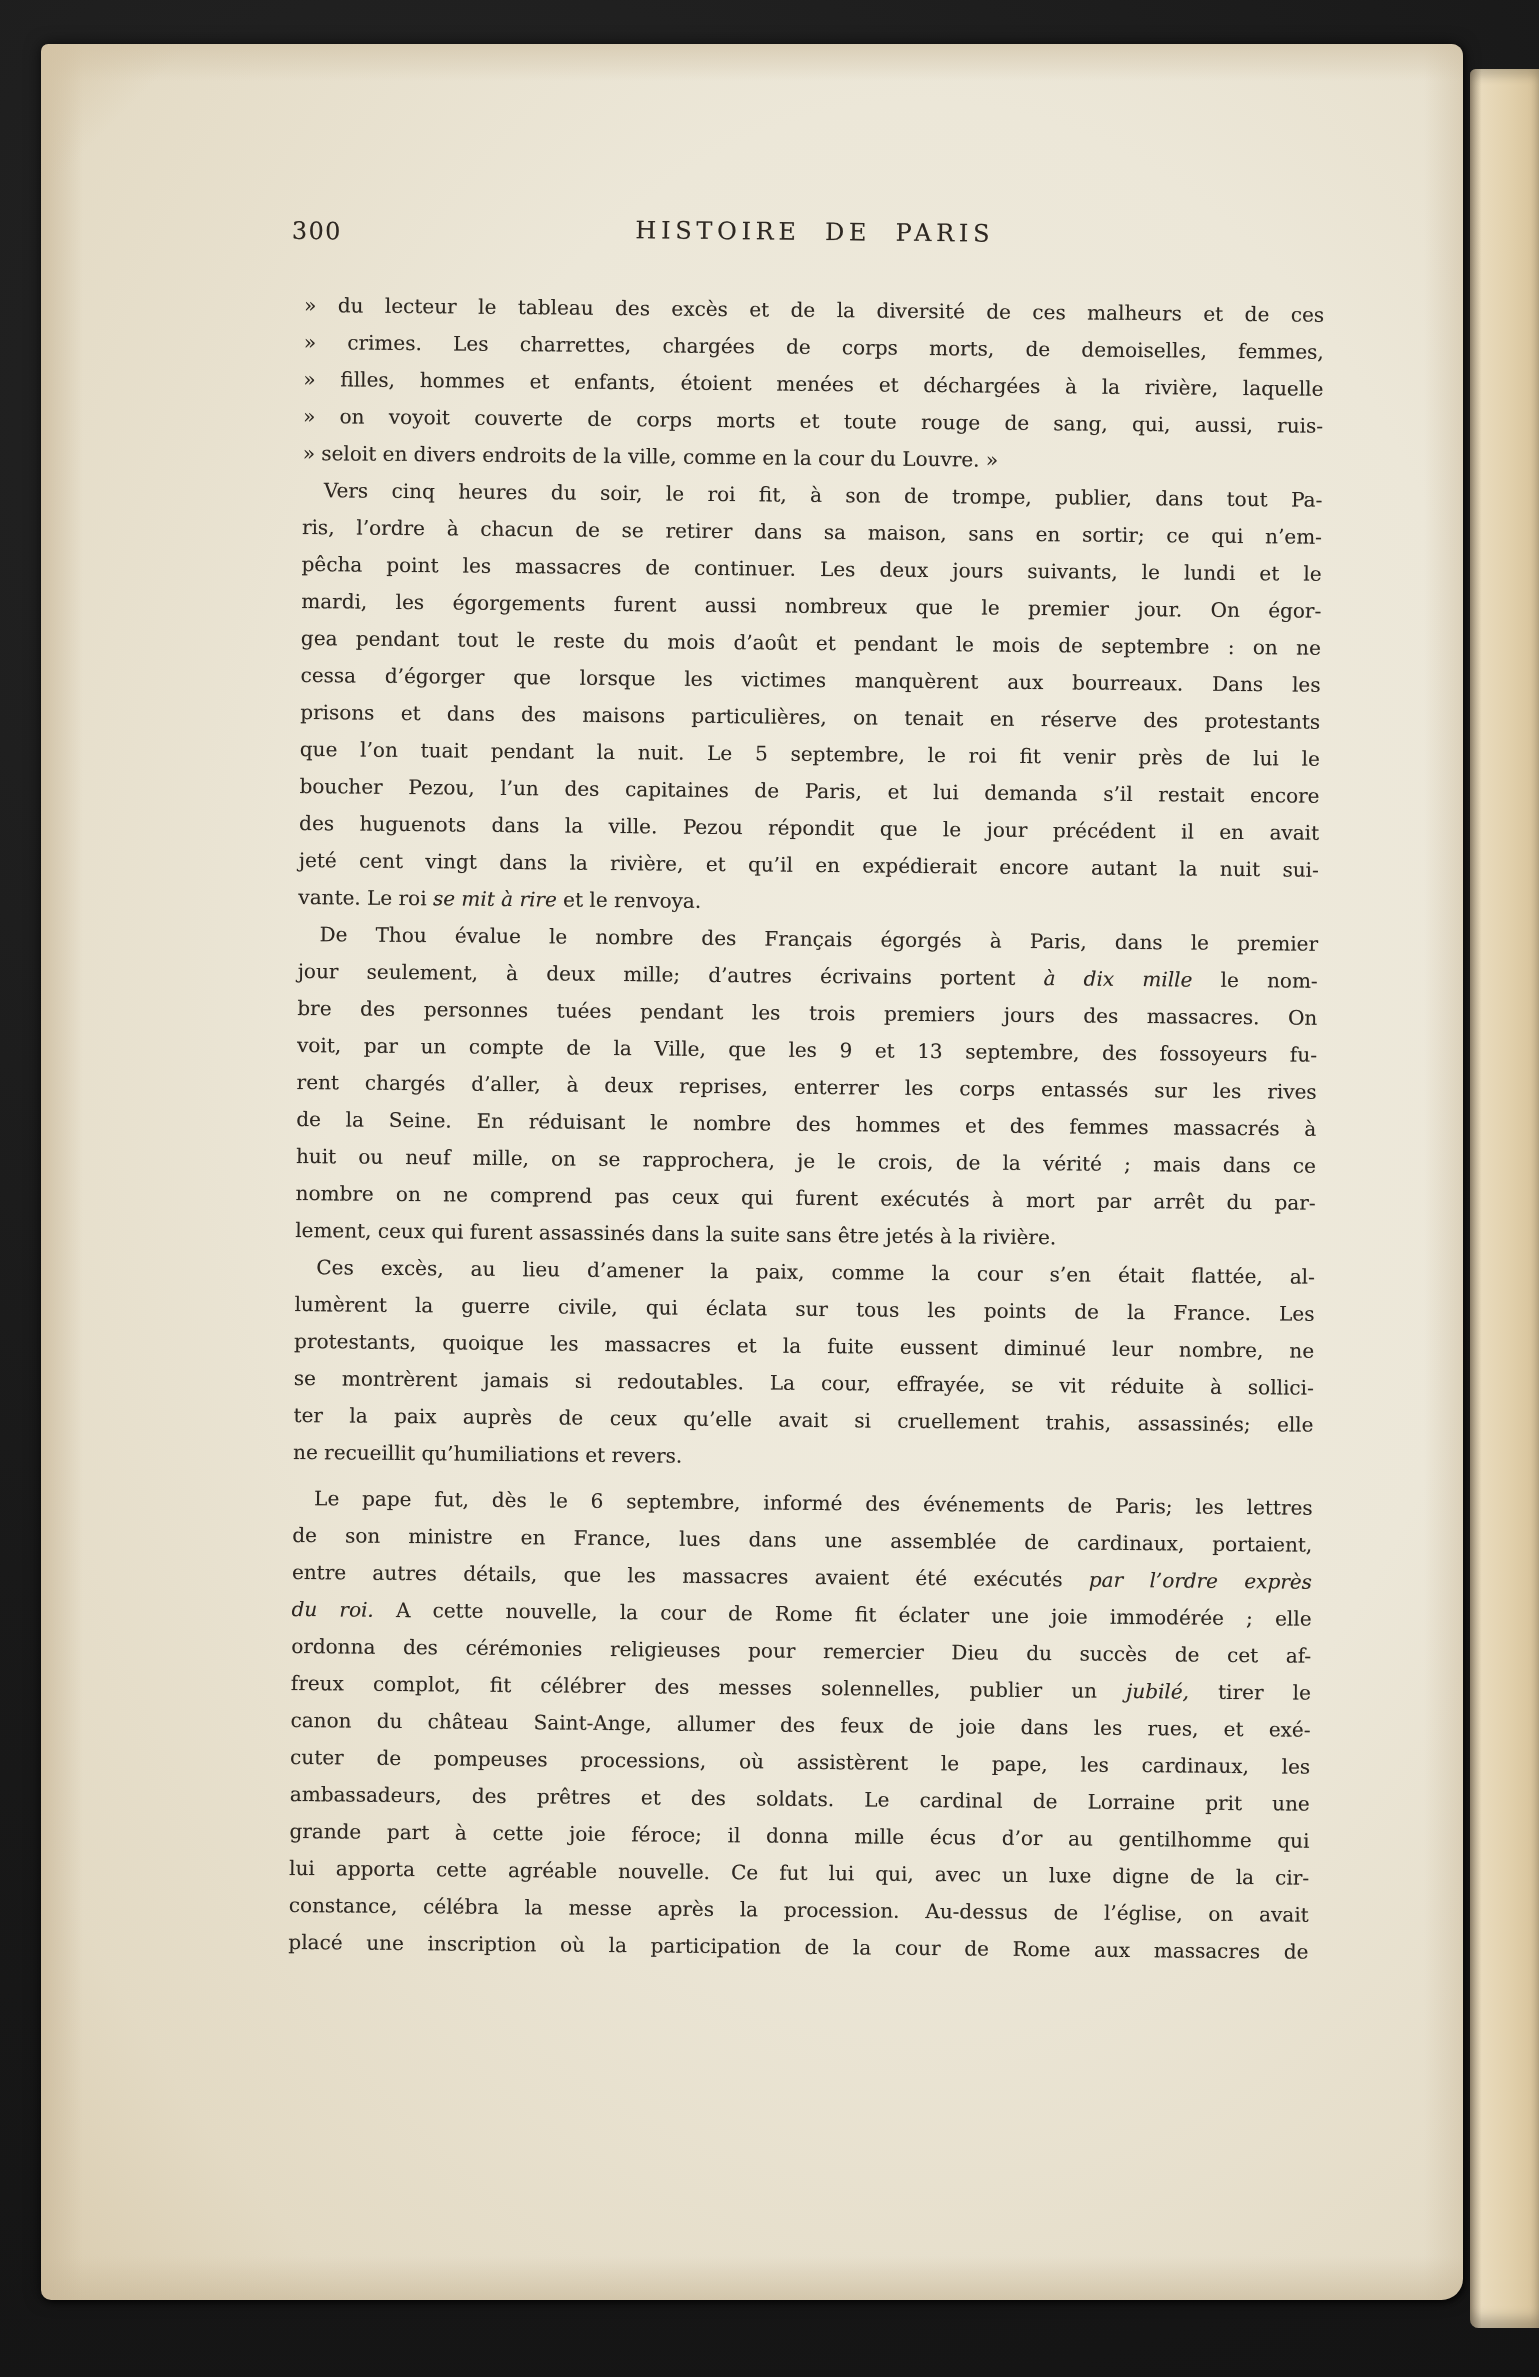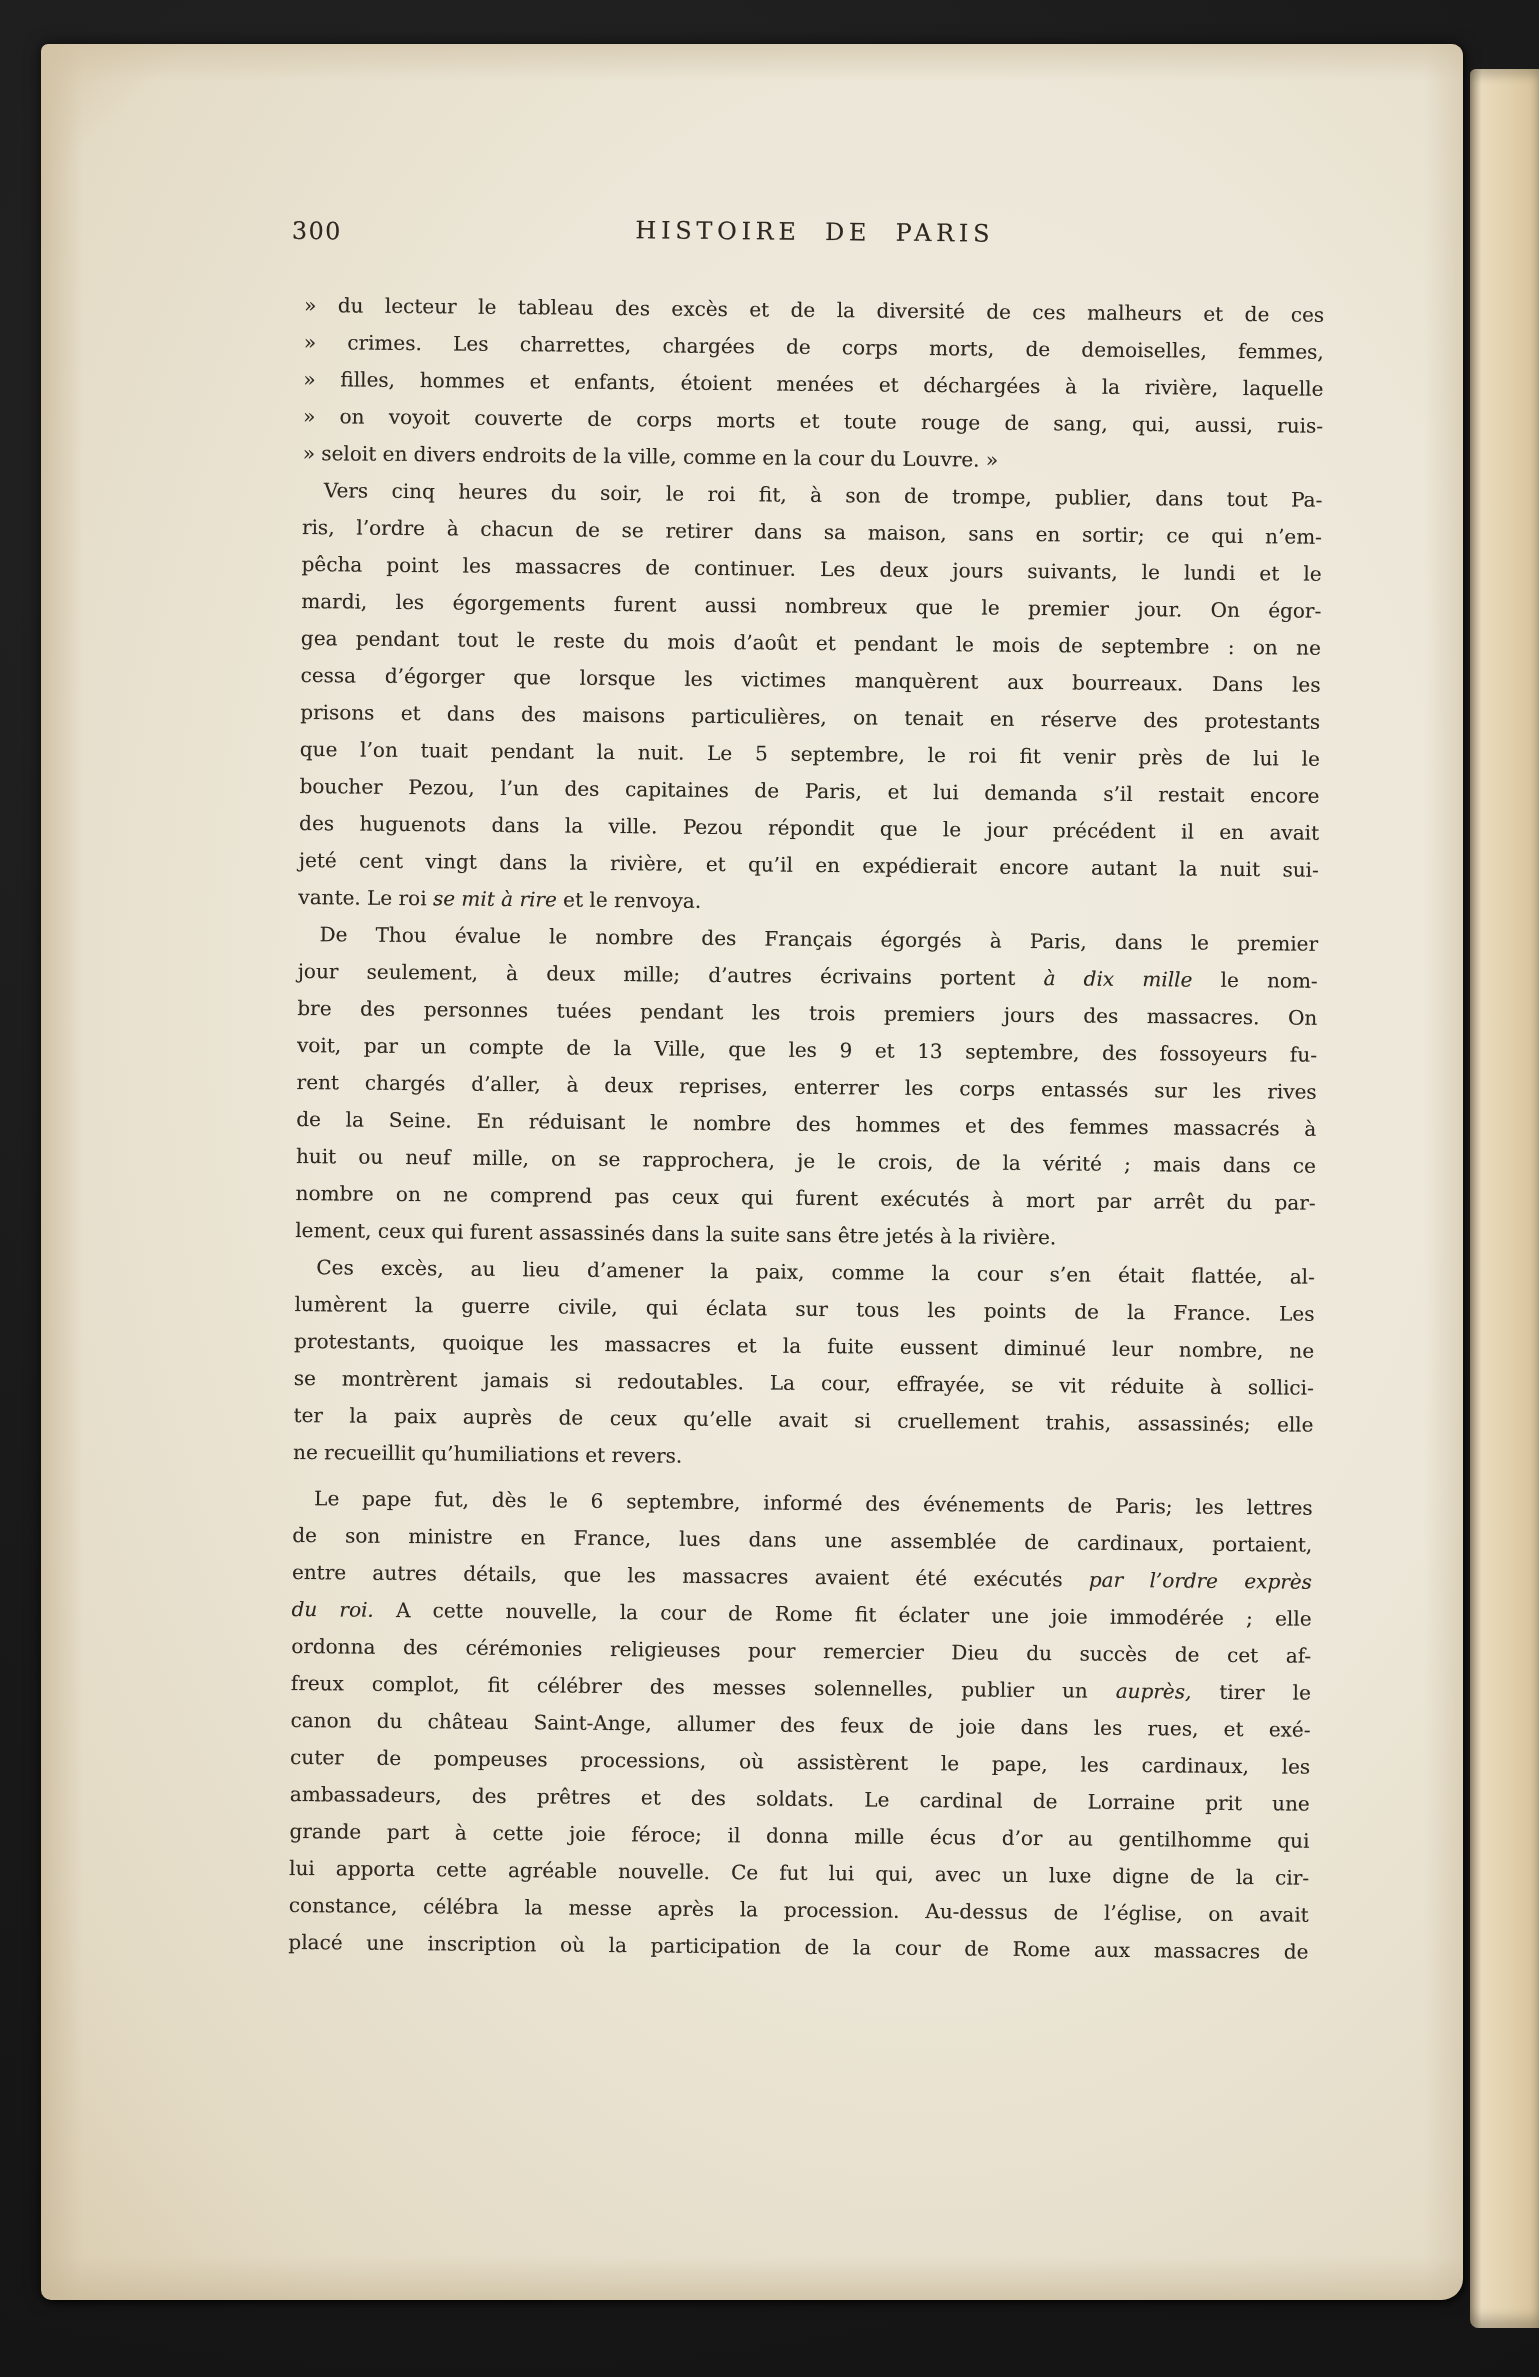--- a/index.html
+++ b/index.html
@@ -124,7 +124,7 @@
             <div class="line">entre autres détails, que les massacres avaient été exécutés <em>par l’ordre exprès</em></div>
             <div class="line"><em>du roi.</em> A cette nouvelle, la cour de Rome fit éclater une joie immodérée ; elle</div>
             <div class="line">ordonna des cérémonies religieuses pour remercier Dieu du succès de cet af-</div>
-            <div class="line">freux complot, fit célébrer des messes solennelles, publier un <em>auprès,</em> tirer le</div>
+            <div class="line">freux complot, fit célébrer des messes solennelles, publier un <em>jubilé,</em> tirer le</div>
             <div class="line">canon du château Saint-Ange, allumer des feux de joie dans les rues, et exé-</div>
             <div class="line">cuter de pompeuses processions, où assistèrent le pape, les cardinaux, les</div>
             <div class="line">ambassadeurs, des prêtres et des soldats. Le cardinal de Lorraine prit une</div>

